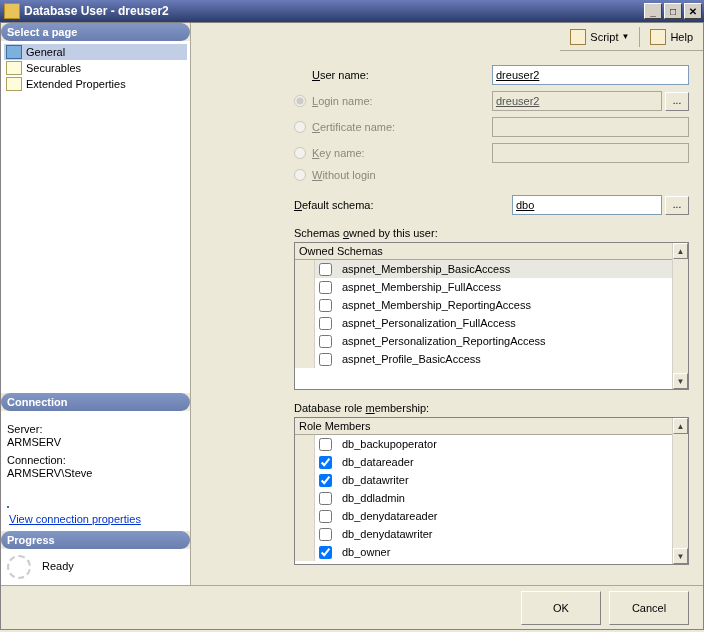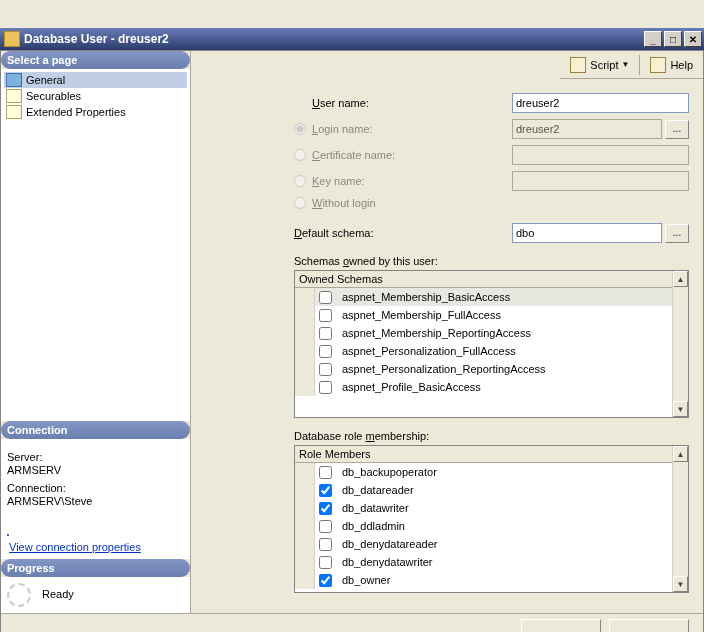--- a/index.html
+++ b/index.html
@@ -20,7 +20,6 @@
   padding: 0 2px 0 4px;
   font-weight: bold;
   font-size: 12px;
-  margin-top: 28px;
 }
 .titlebar .icon {
   width: 16px; height: 16px;

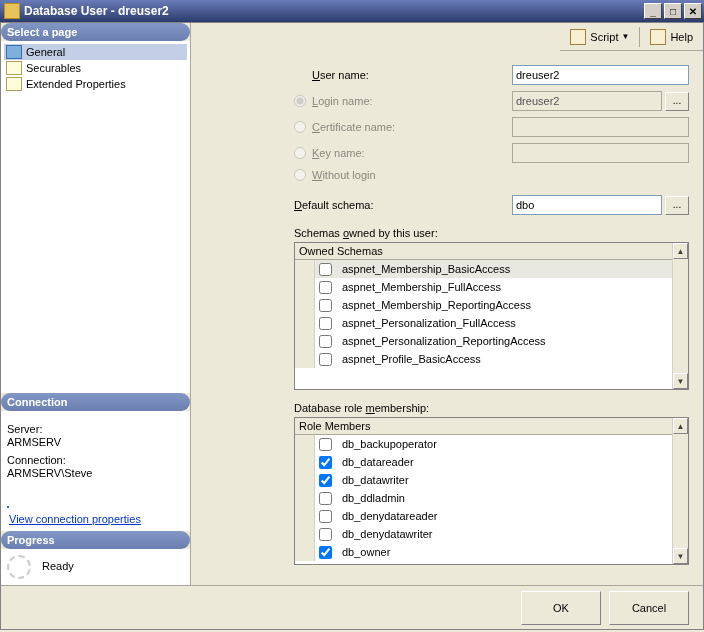--- a/index.html
+++ b/index.html
@@ -154,7 +154,7 @@
   margin-right: 6px;
 }
 .row .rlabel {
-  width: 200px;
+  width: 180px;
   color: #8a887d;
 }
 .row .rlabel.enabled { color: #000; }

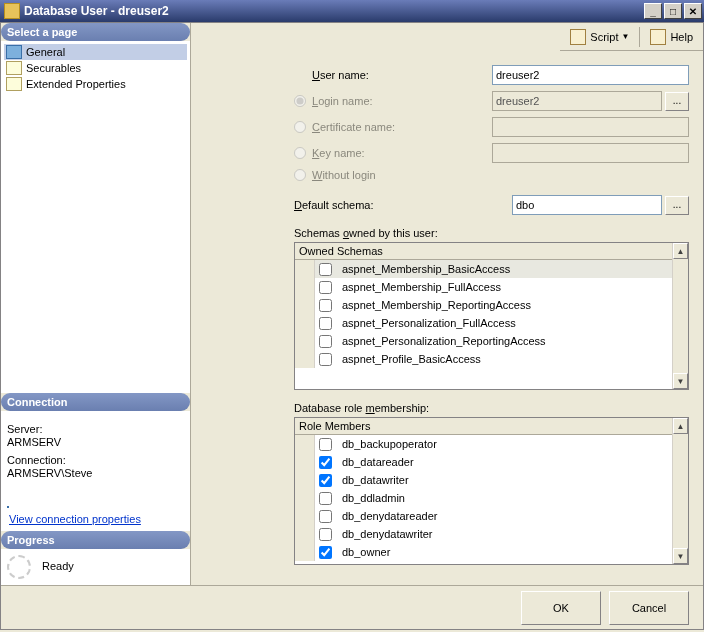--- a/index.html
+++ b/index.html
@@ -165,6 +165,7 @@
   padding: 9px 3px;
   font: inherit;
   background: #fff;
+  text-decoration: underline;
 }
 .row input.txt:disabled {
   background: #ece9d8;

